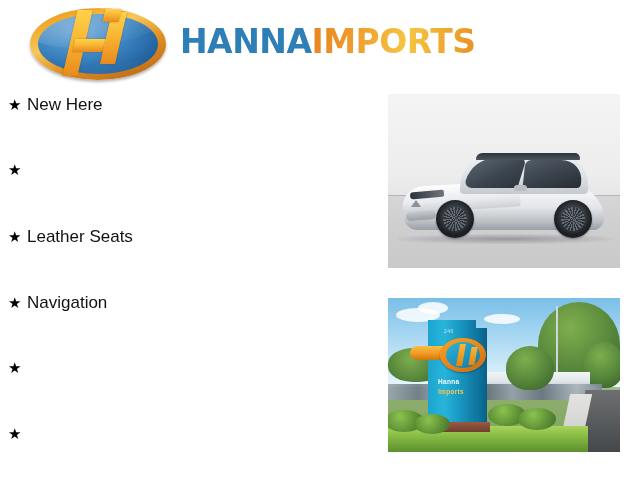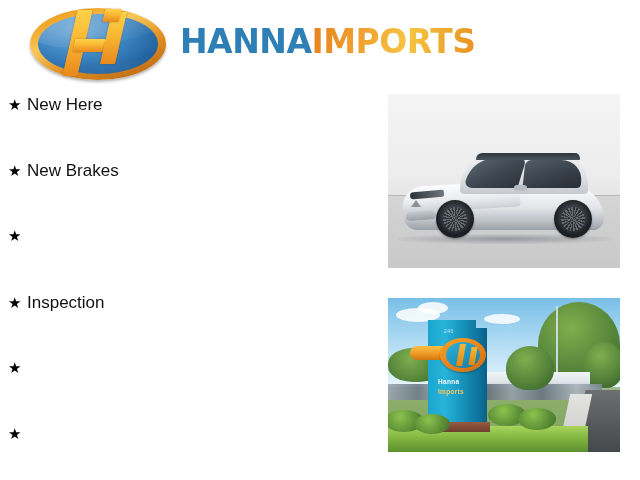--- a/index.html
+++ b/index.html
@@ -477,7 +477,6 @@
 
   <li class="feature-item">
     <span class="feature-star">★</span>
-    <span class="feature-label">New Brakes</span>
   </li>
 
   <li class="feature-item">

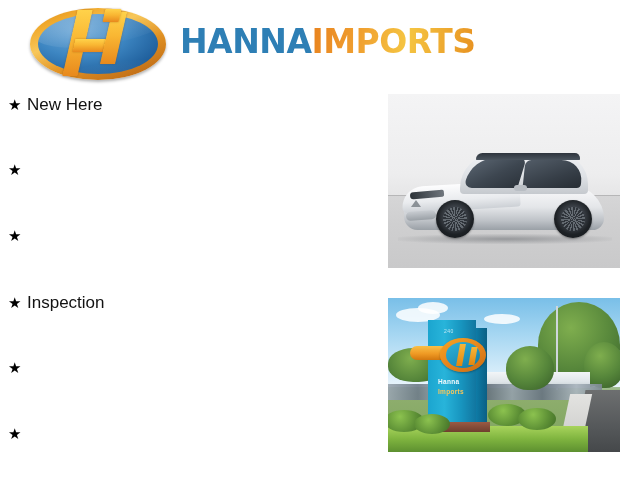--- a/index.html
+++ b/index.html
@@ -481,6 +481,7 @@
 
   <li class="feature-item">
     <span class="feature-star">★</span>
+    <span class="feature-label">Leather Seats</span>
   </li>
 
   <li class="feature-item">

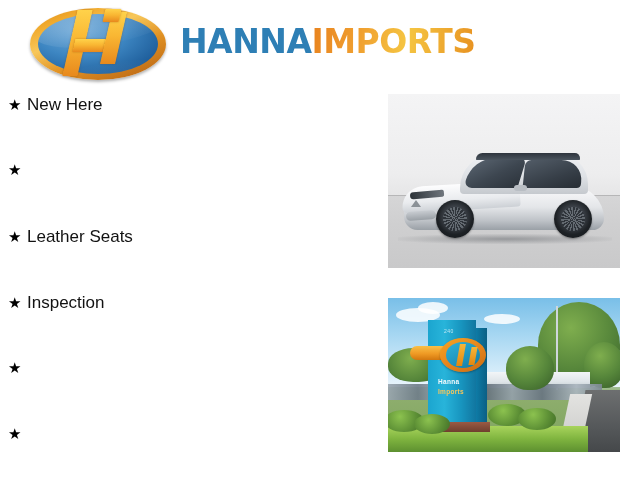--- a/index.html
+++ b/index.html
@@ -486,7 +486,7 @@
 
   <li class="feature-item">
     <span class="feature-star">★</span>
-    <span class="feature-label">Inspection</span>
+    <span class="feature-label">Navigation</span>
   </li>
 
   <li class="feature-item">

